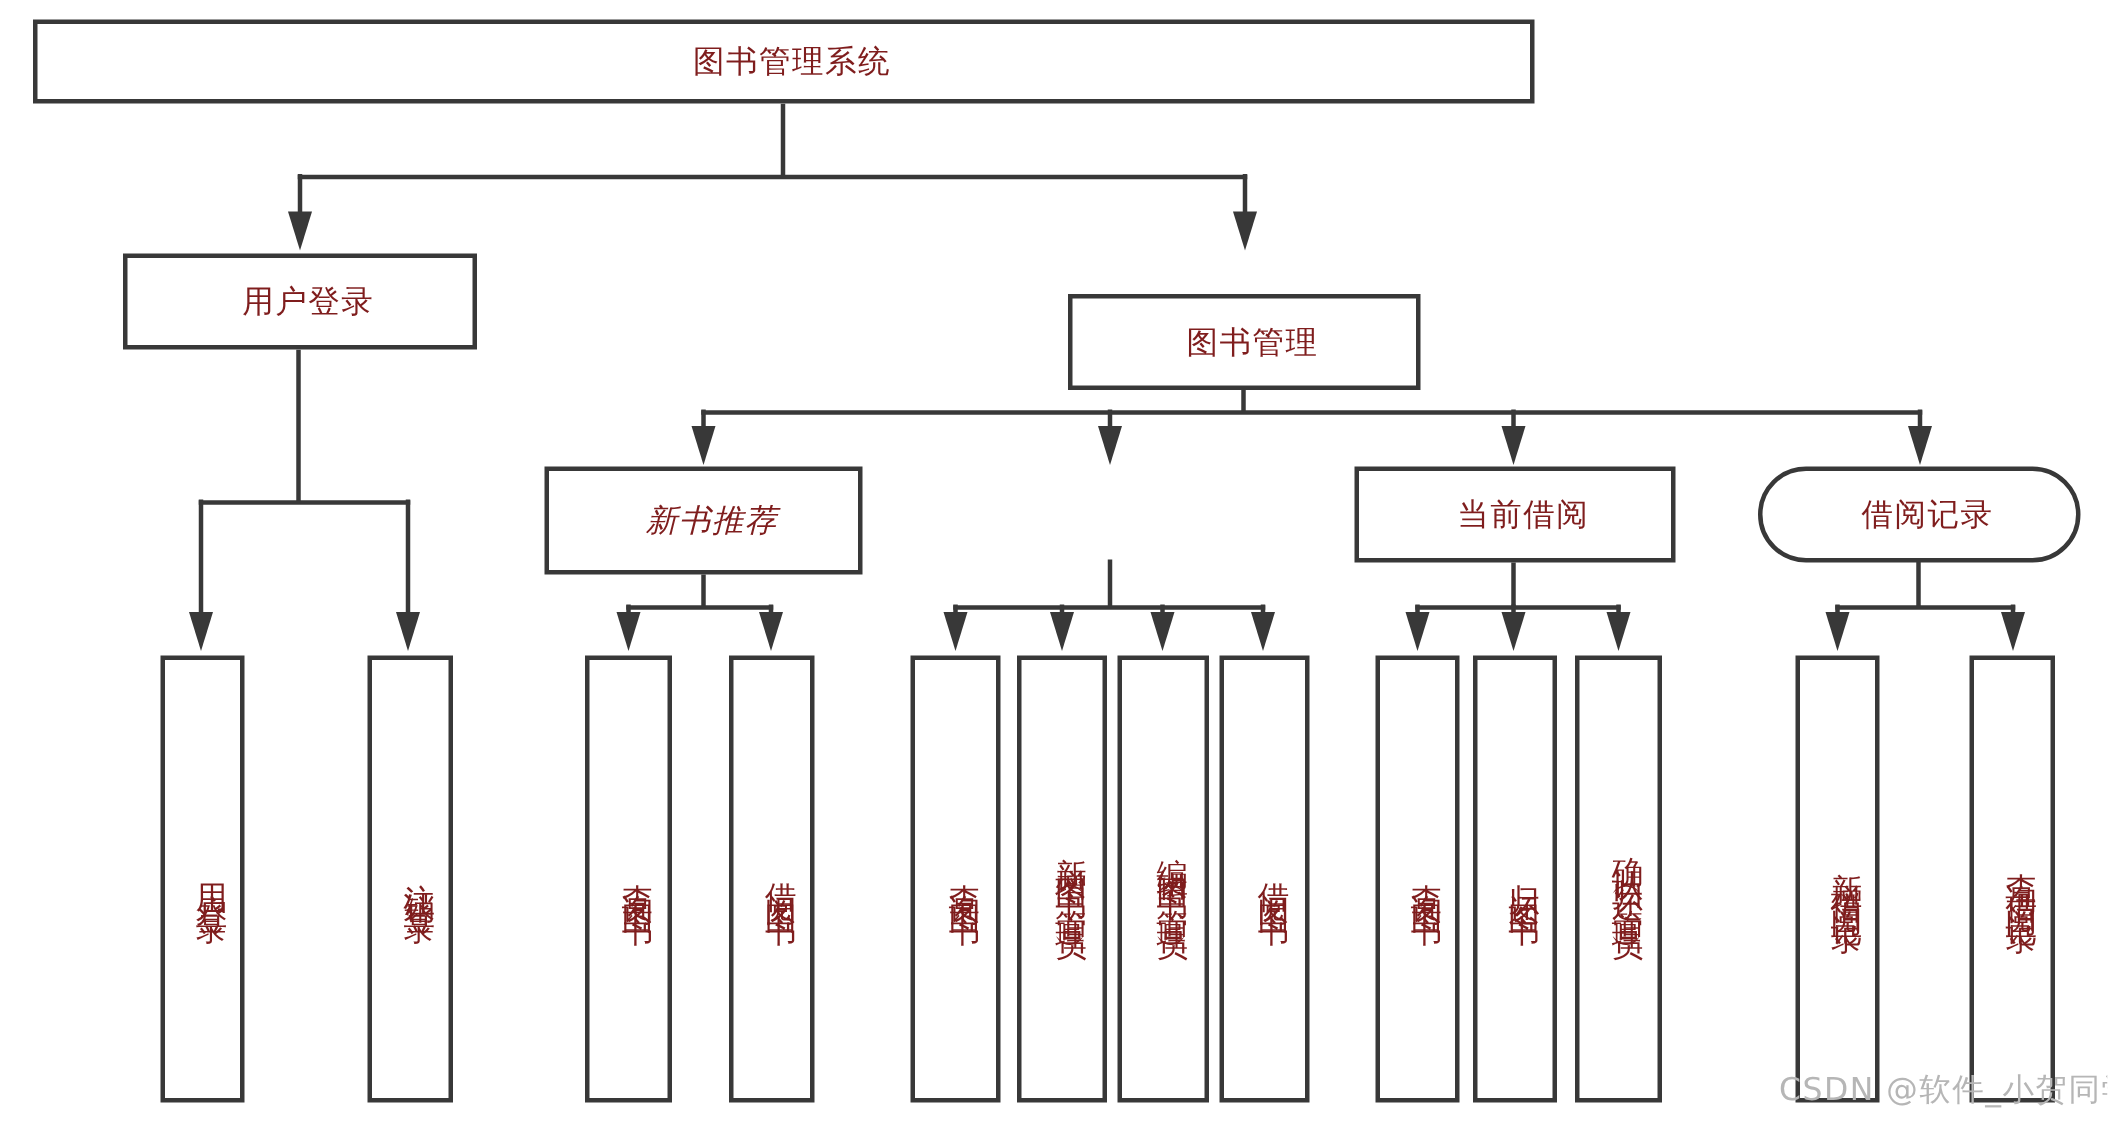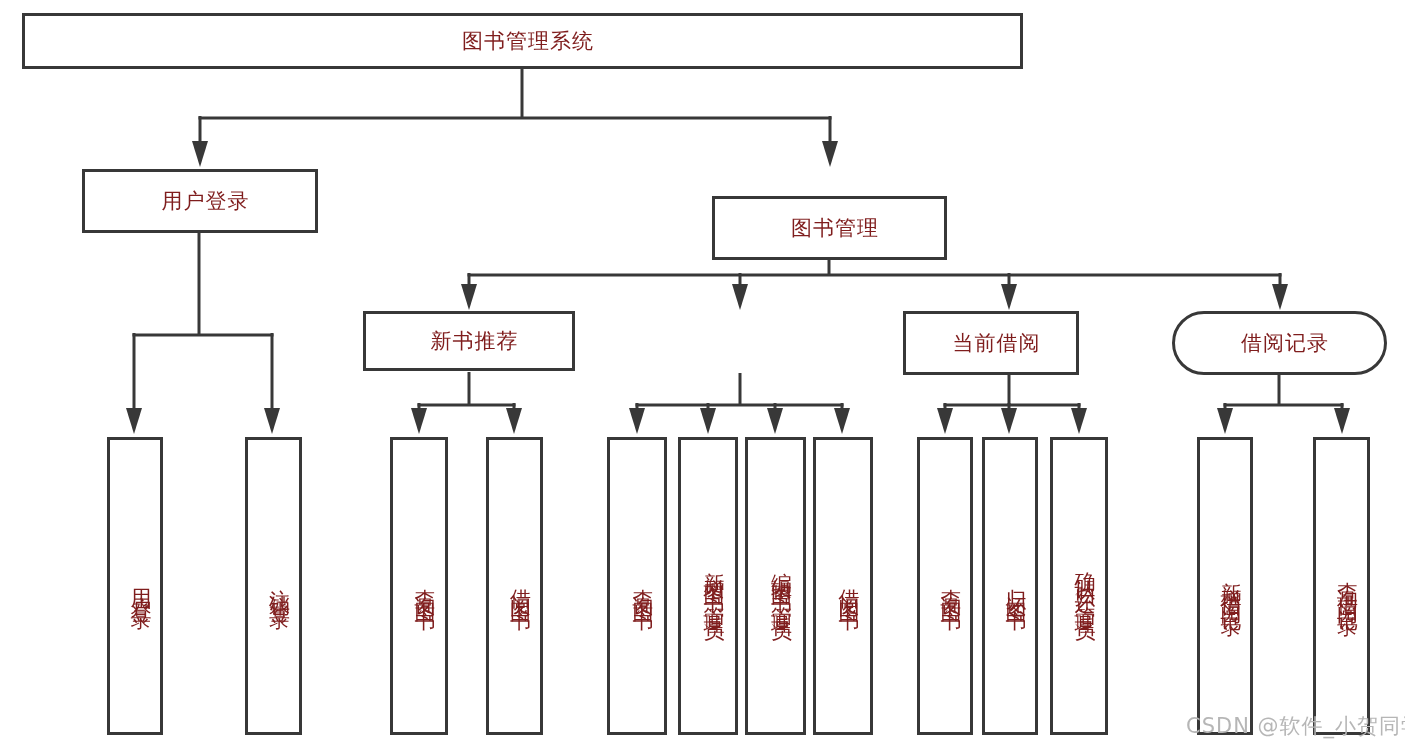--- a/index.html
+++ b/index.html
@@ -138,7 +138,7 @@
   <div class="node" style="left:82px; top:169px; width:236px; height:64px;">用户登录</div>
   <div class="node" style="left:712px; top:169px; width:235px; height:64px;margin-top:27px;">图书管理</div>
 
-  <div class="node" style="left:363px; top:311px; width:212px; height:60px;">新书推荐</div>
+  <div class="node" style="left:363px; top:311px; width:212px; height:72px;font-style:italic;">新书推荐</div>
   <div class="node" style="left:903px; top:311px; width:176px; height:64px;">当前借阅</div>
   <div class="node" style="left:1172px; top:311px; width:215px; height:64px;border-radius:32px;">借阅记录</div>
 

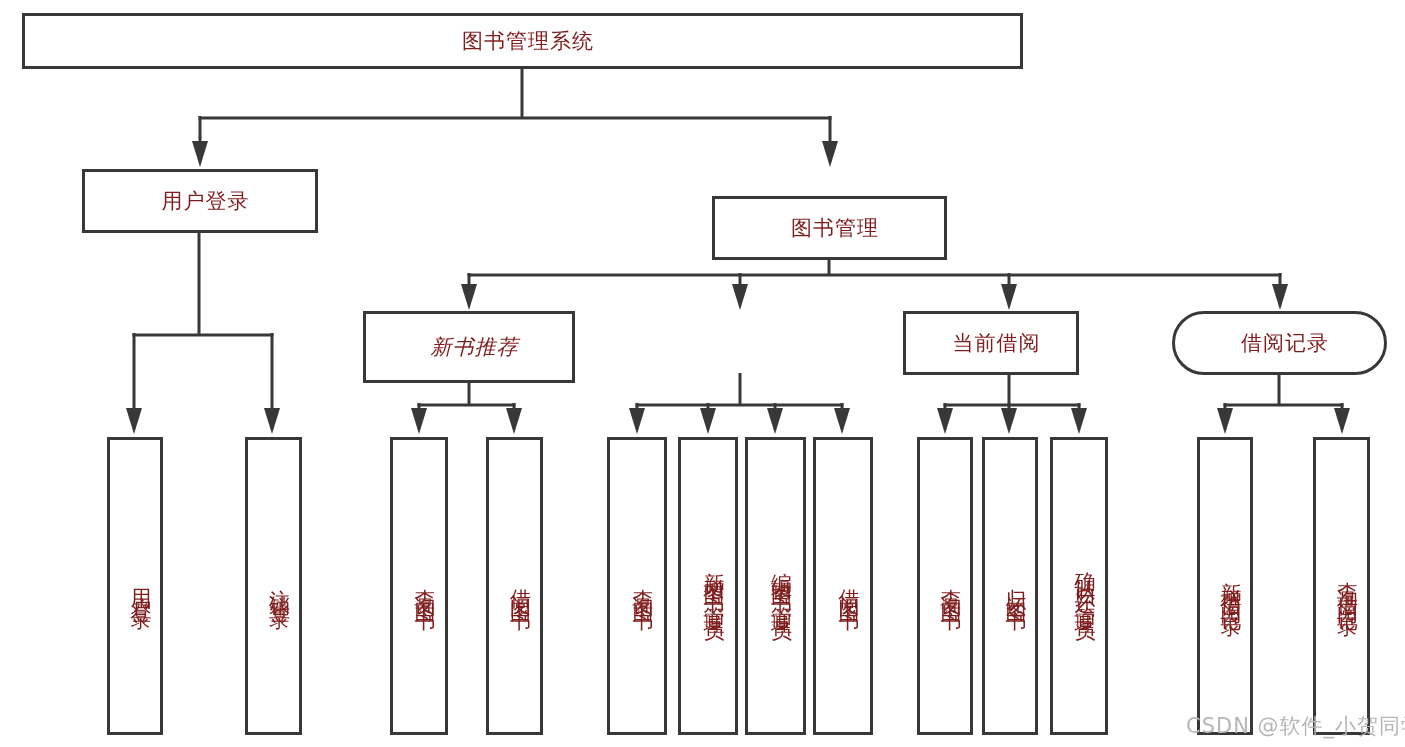--- a/index.html
+++ b/index.html
@@ -139,7 +139,7 @@
   <div class="node" style="left:712px; top:169px; width:235px; height:64px;margin-top:27px;">图书管理</div>
 
   <div class="node" style="left:363px; top:311px; width:212px; height:72px;font-style:italic;">新书推荐</div>
-  <div class="node" style="left:903px; top:311px; width:176px; height:64px;">当前借阅</div>
+  <div class="node" style="left:903px; top:311px; width:214px; height:64px;">当前借阅</div>
   <div class="node" style="left:1172px; top:311px; width:215px; height:64px;border-radius:32px;">借阅记录</div>
 
   <div class="node v" style="left:107px; top:437px; width:56px; height:298px;">用户登录</div>

